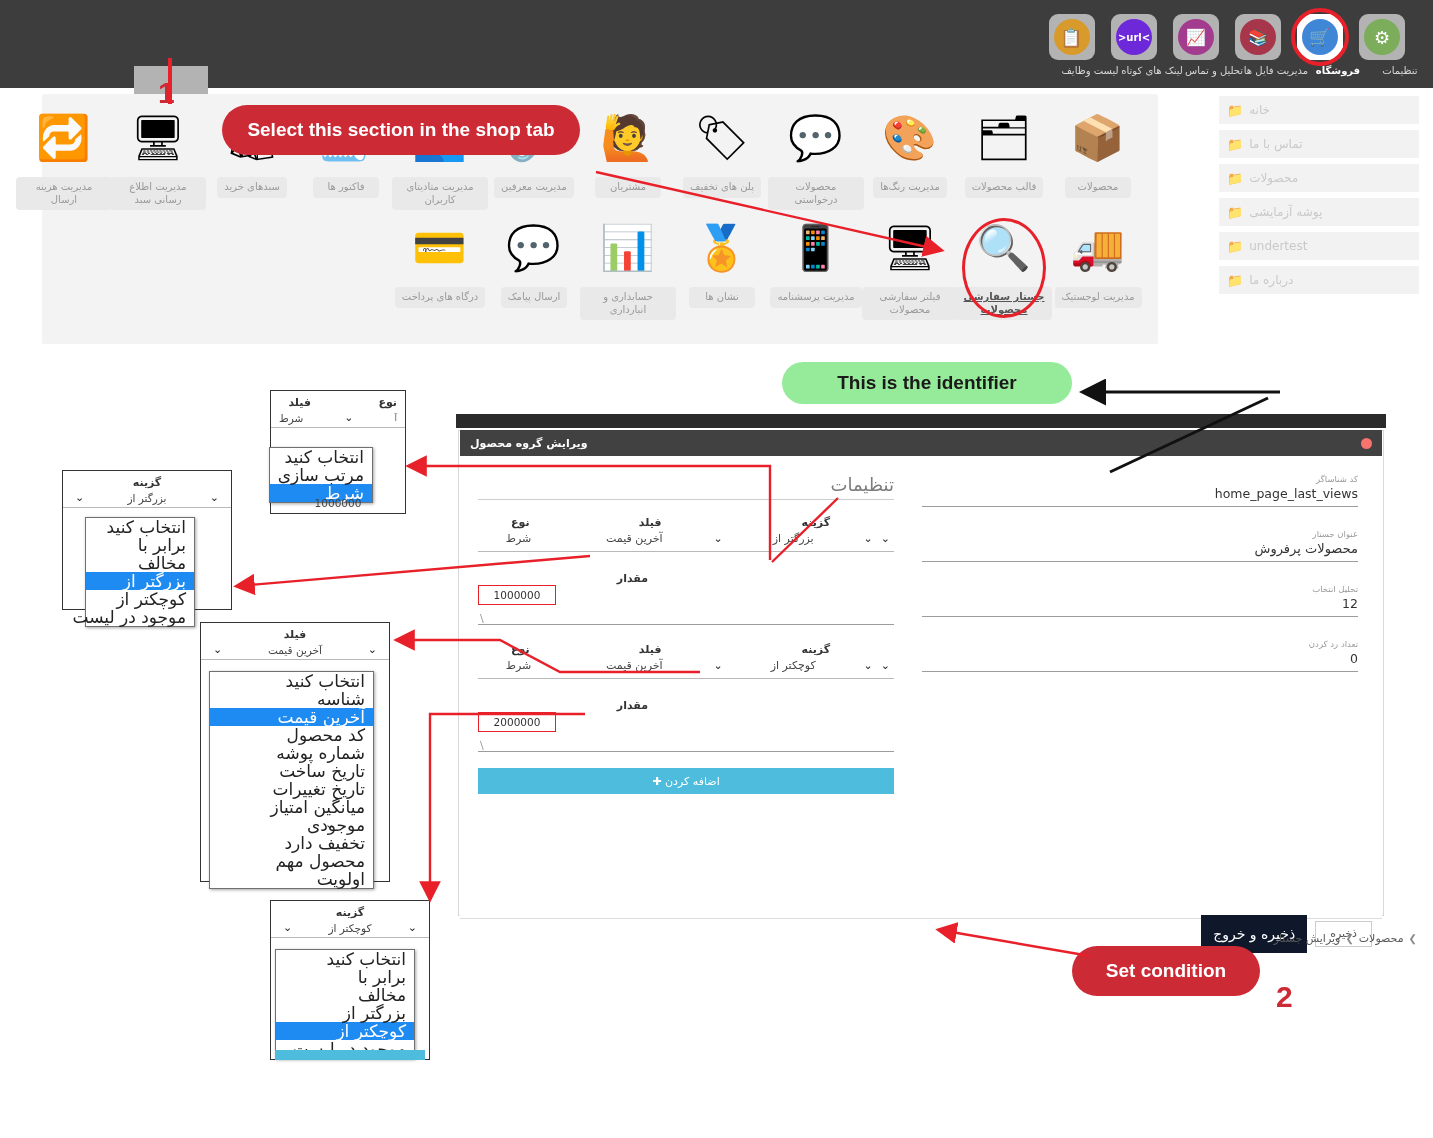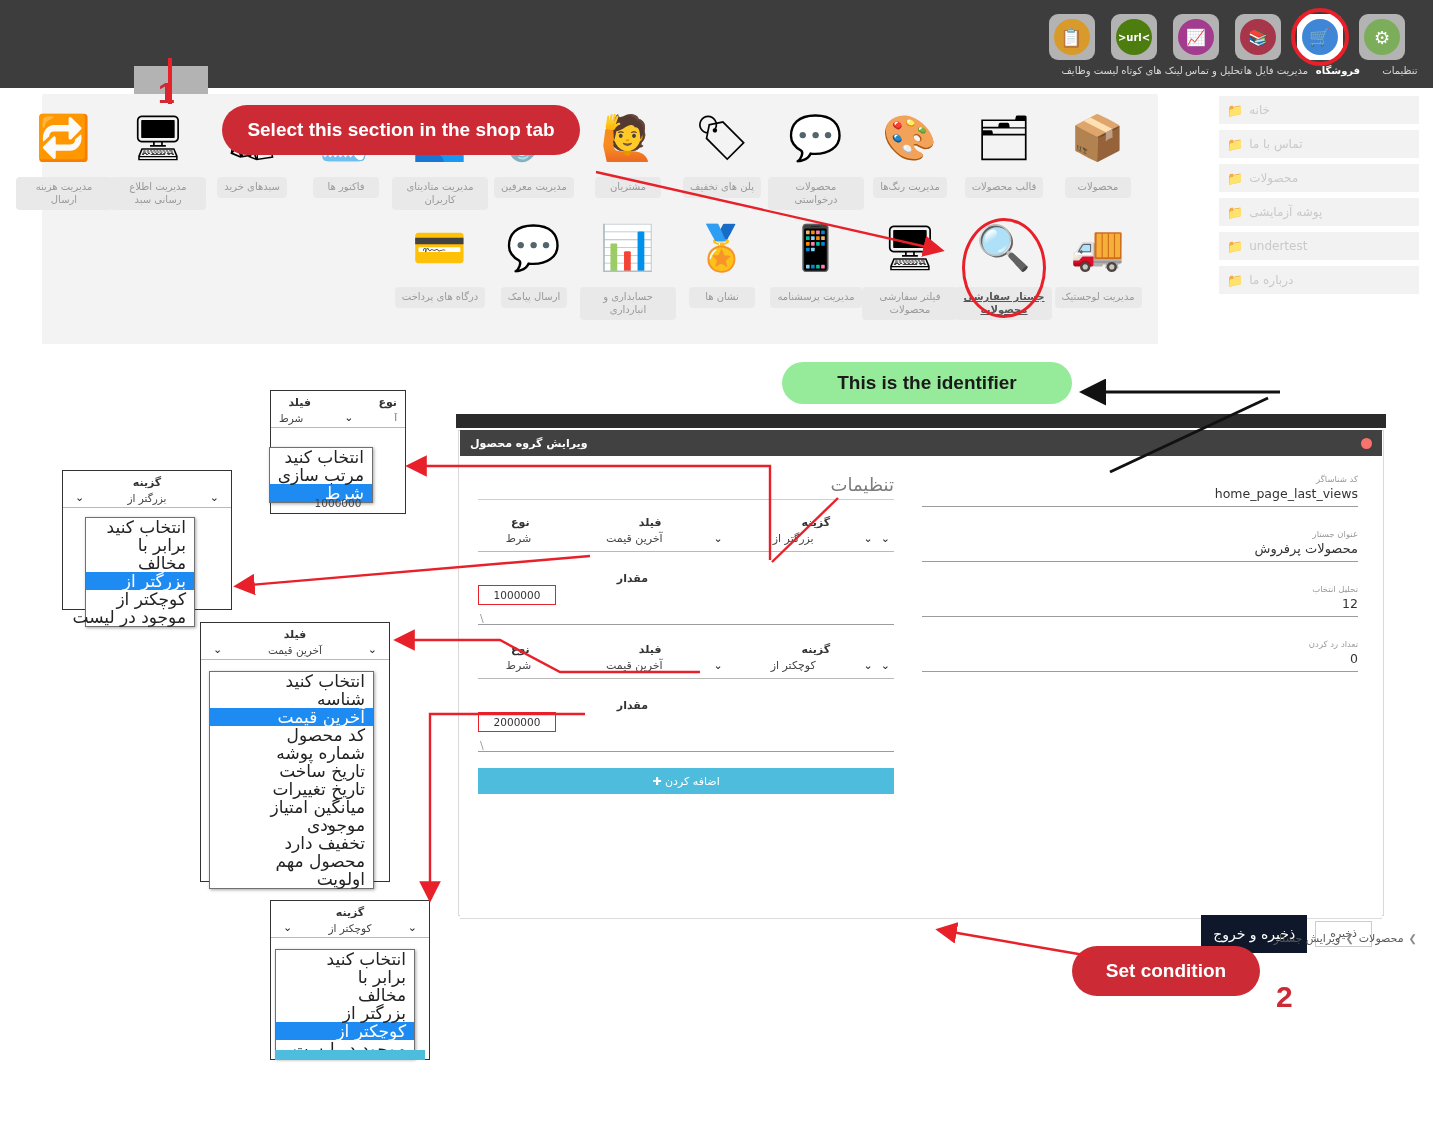--- a/index.html
+++ b/index.html
@@ -228,7 +228,7 @@
 
     <div class="tb-item">
       <div class="tb-sq">
-        <div class="tb-circ" style="background:#4d7c0f;color:#fff;font-size:10px;font-weight:bold;">&gt;url&lt;</div>
+        <div class="tb-circ" style="background:#6d28d9;color:#fff;font-size:10px;font-weight:bold;">&gt;url&lt;</div>
       </div>
       <div class="tb-label">لینک های کوتاه</div>
     </div>

